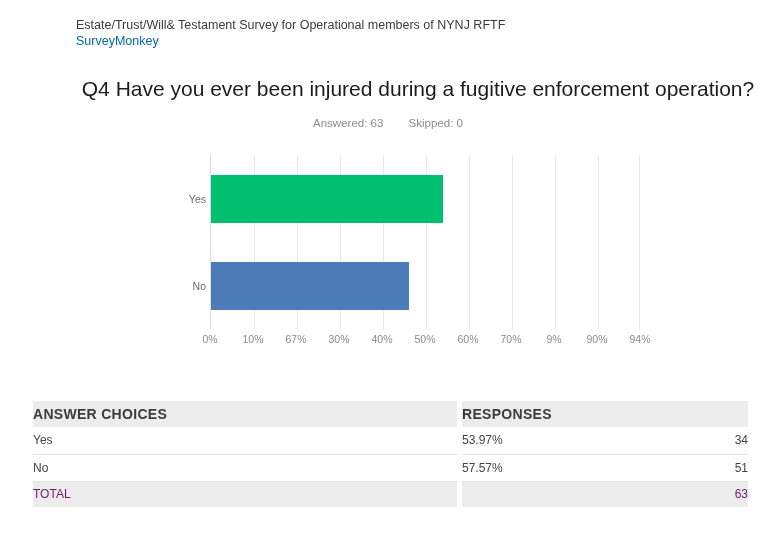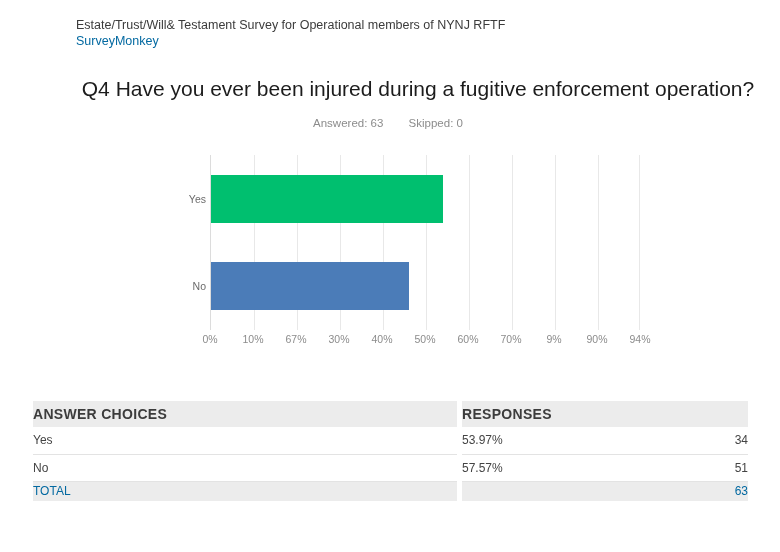--- a/index.html
+++ b/index.html
@@ -171,12 +171,12 @@
   .cell-count { text-align: right; }
 
   .total-cell {
-    height: 20px;
+    height: 26px;
     vertical-align: middle;
     padding: 0 10px;
     box-sizing: border-box;
     background: #ececec;
-    color: #0369a1;
+    color: #701a75;
   }
   .total-cell.gap { background: #ffffff; padding: 0; }
   .total-cell.cell-count { text-align: right; }

